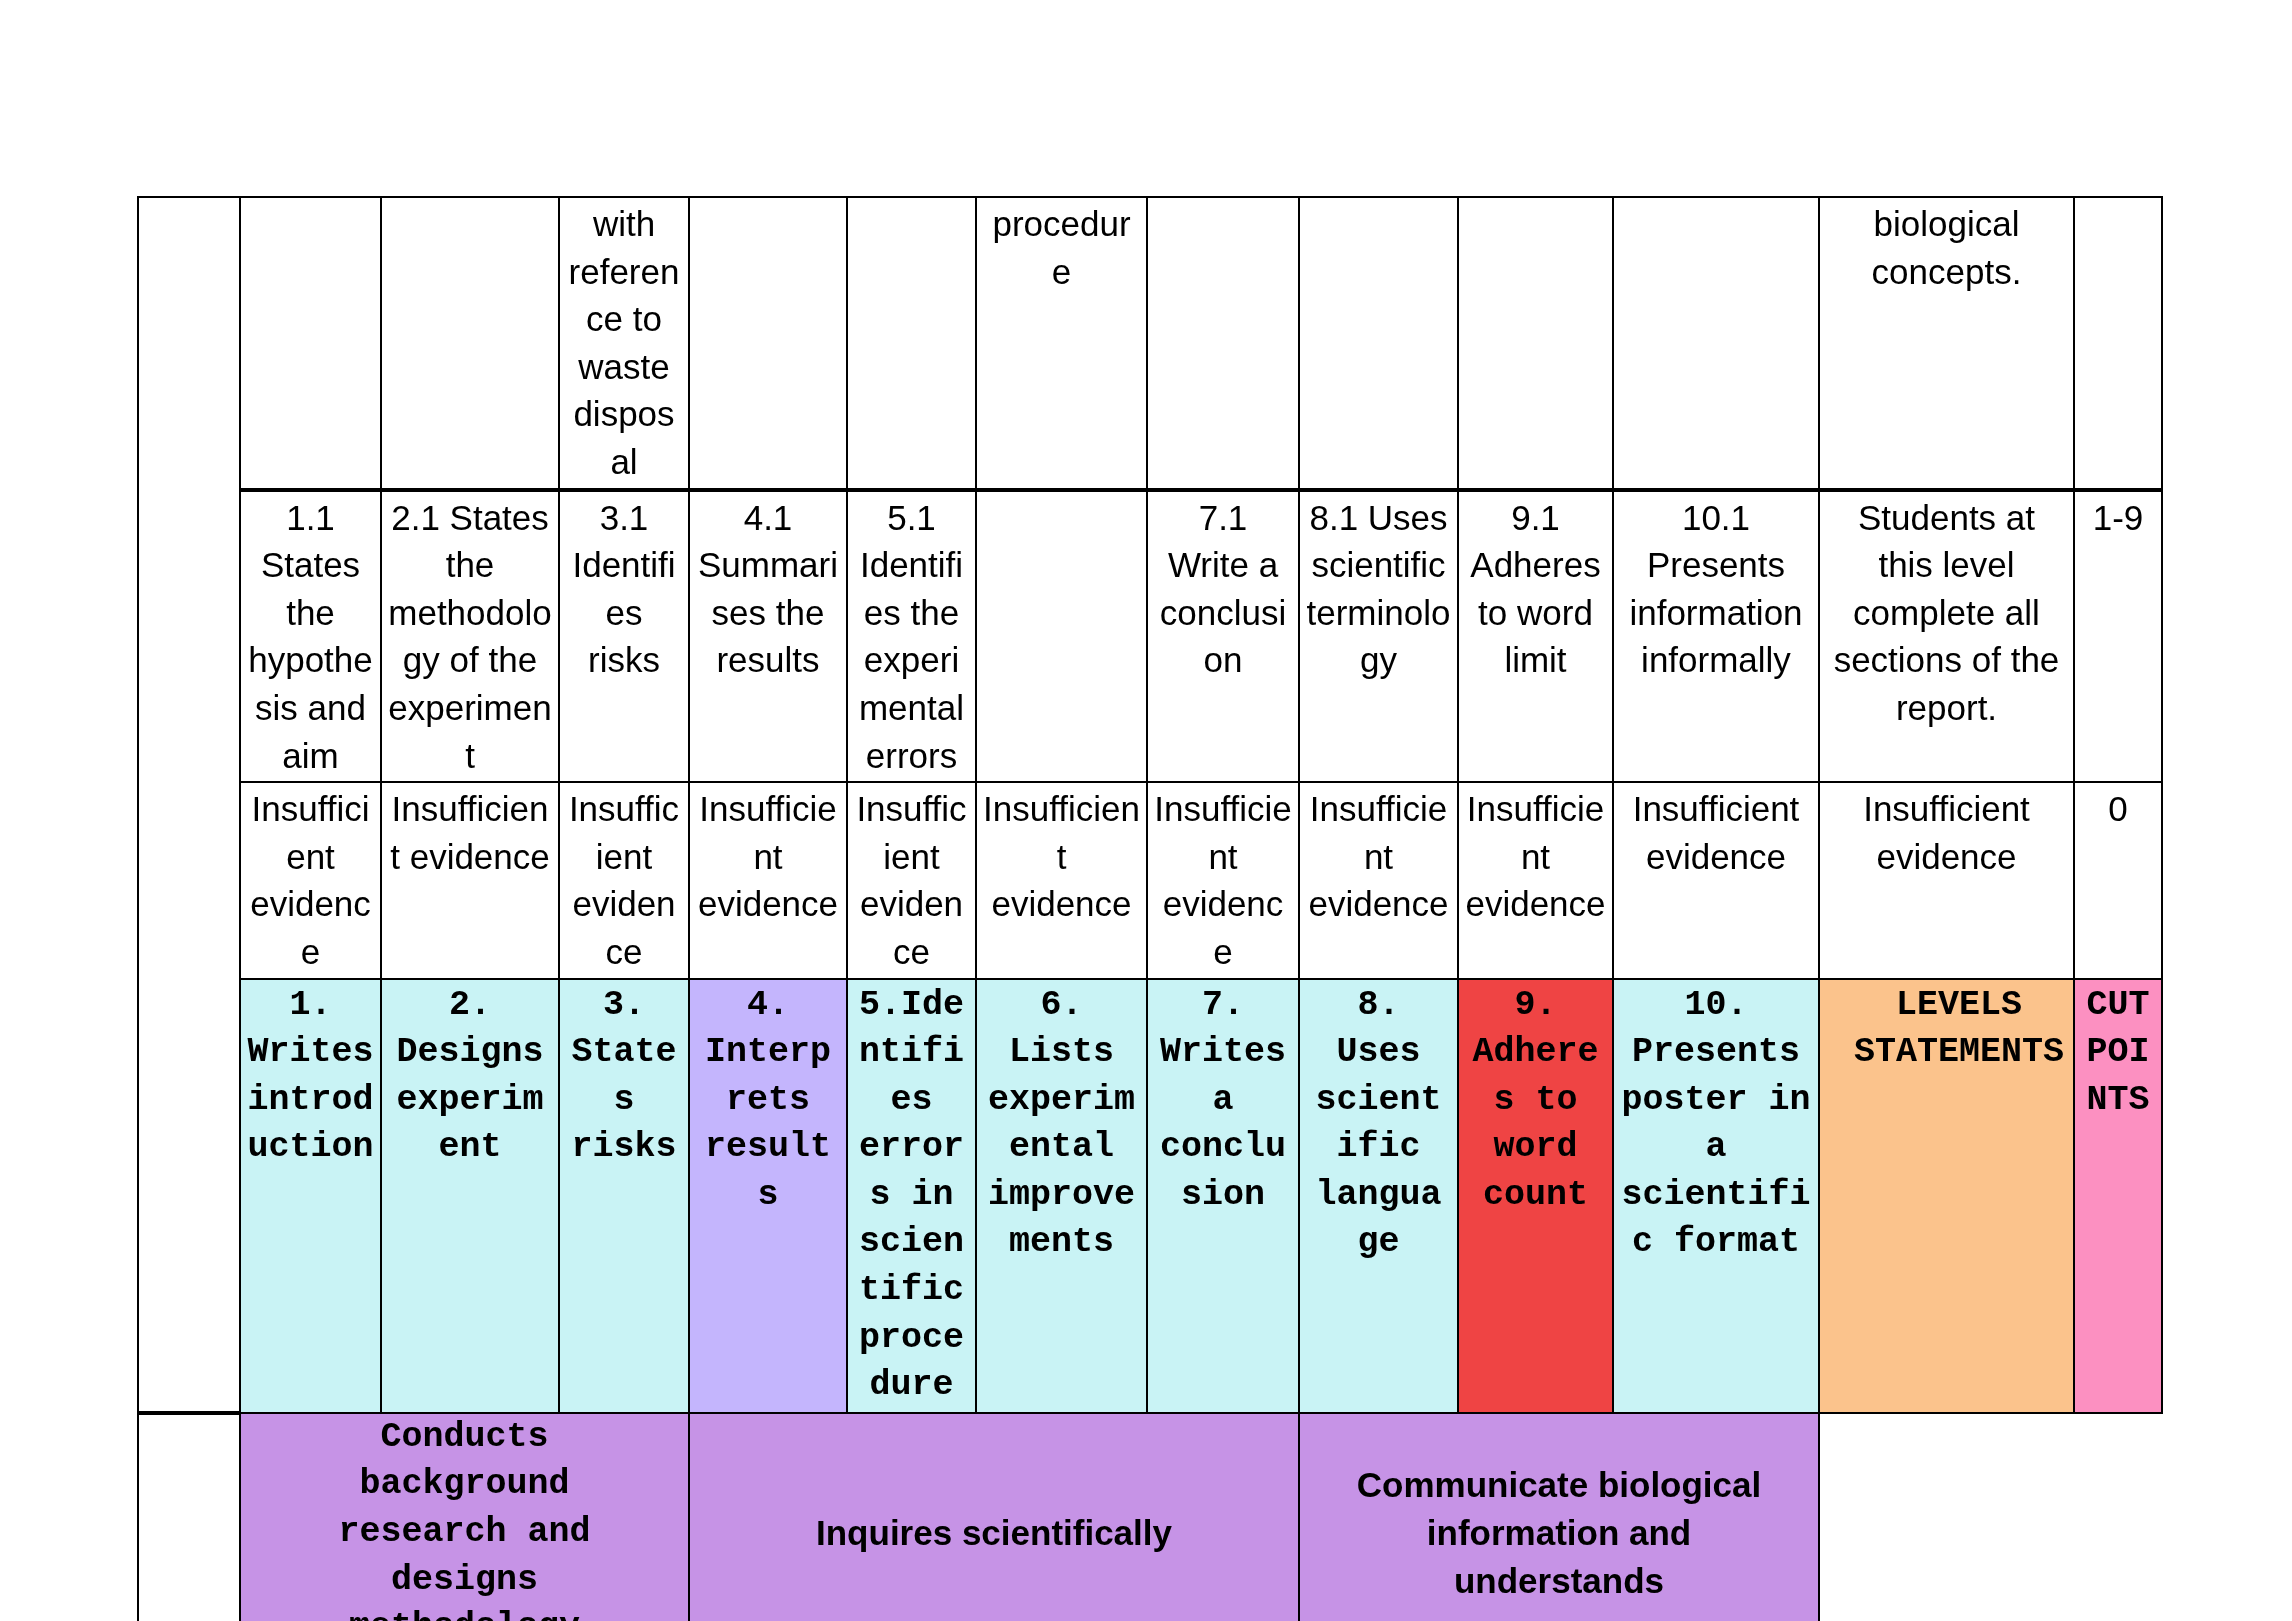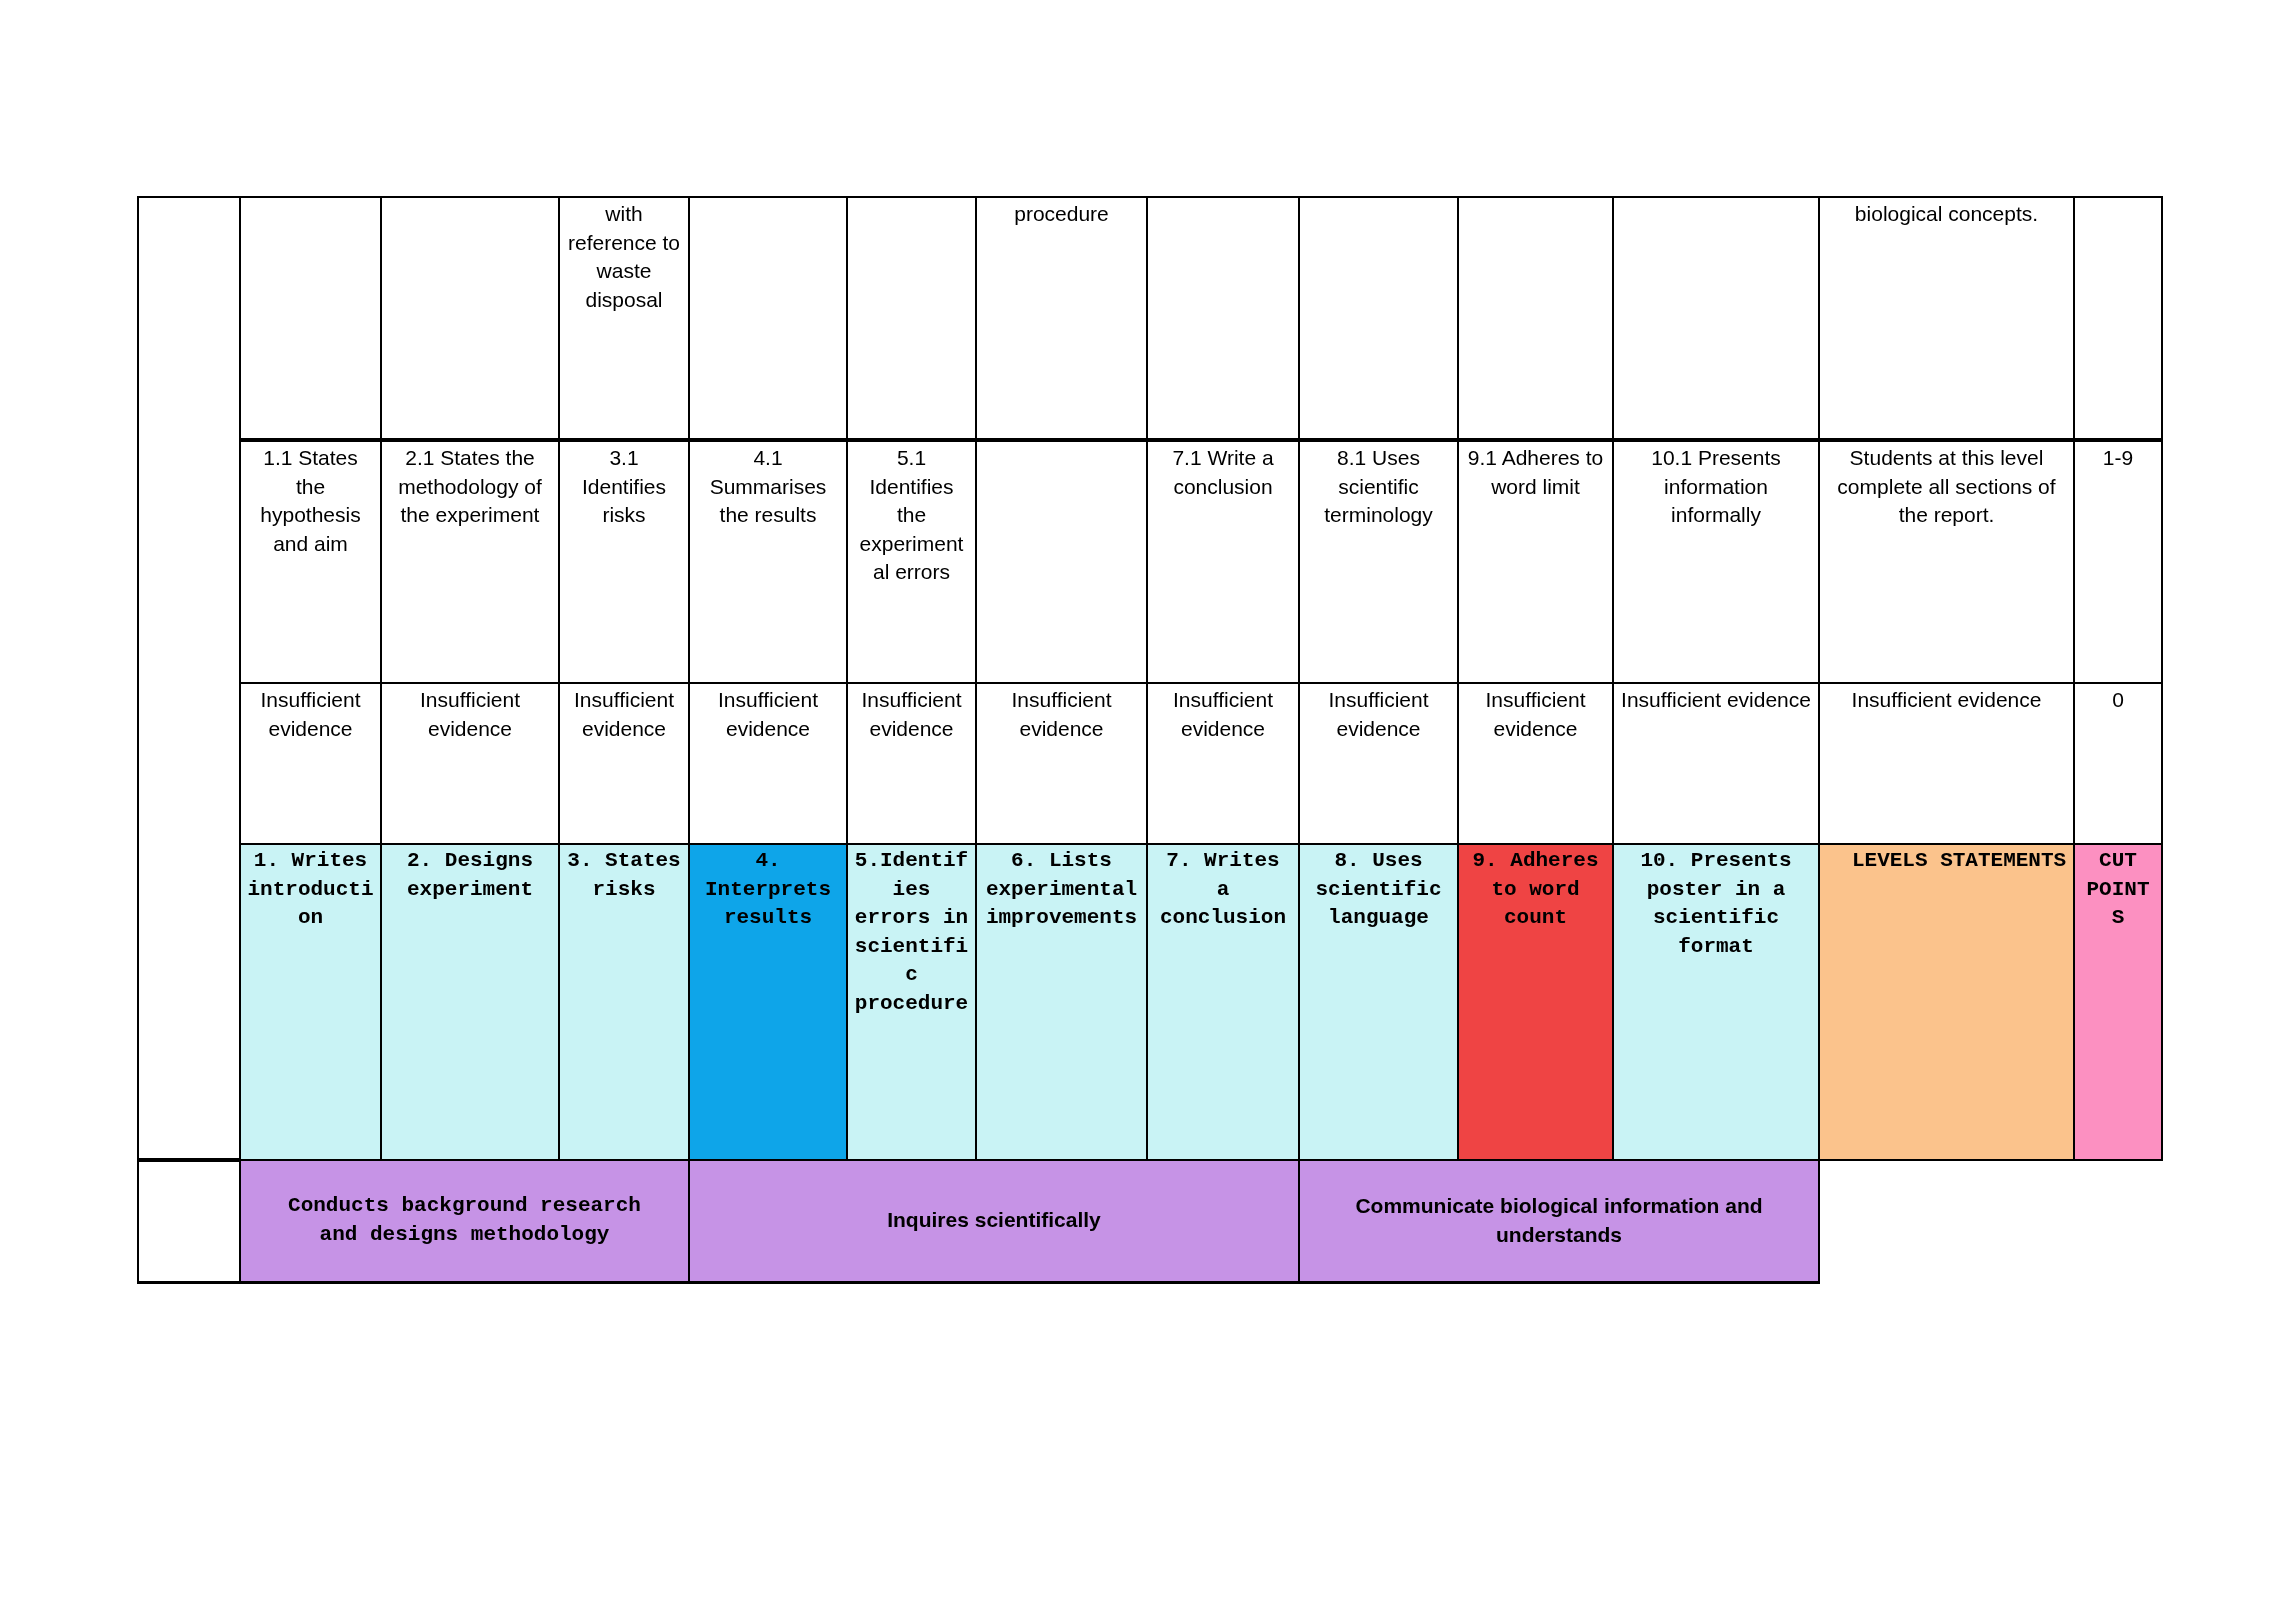--- a/index.html
+++ b/index.html
@@ -27,7 +27,7 @@
     padding: 2px 5.9px;
     text-align: center;
     vertical-align: top;
-    font-size: 21px;
+    font-size: 35px;
     line-height: 1.36;
     overflow-wrap: break-word;
     word-wrap: break-word;

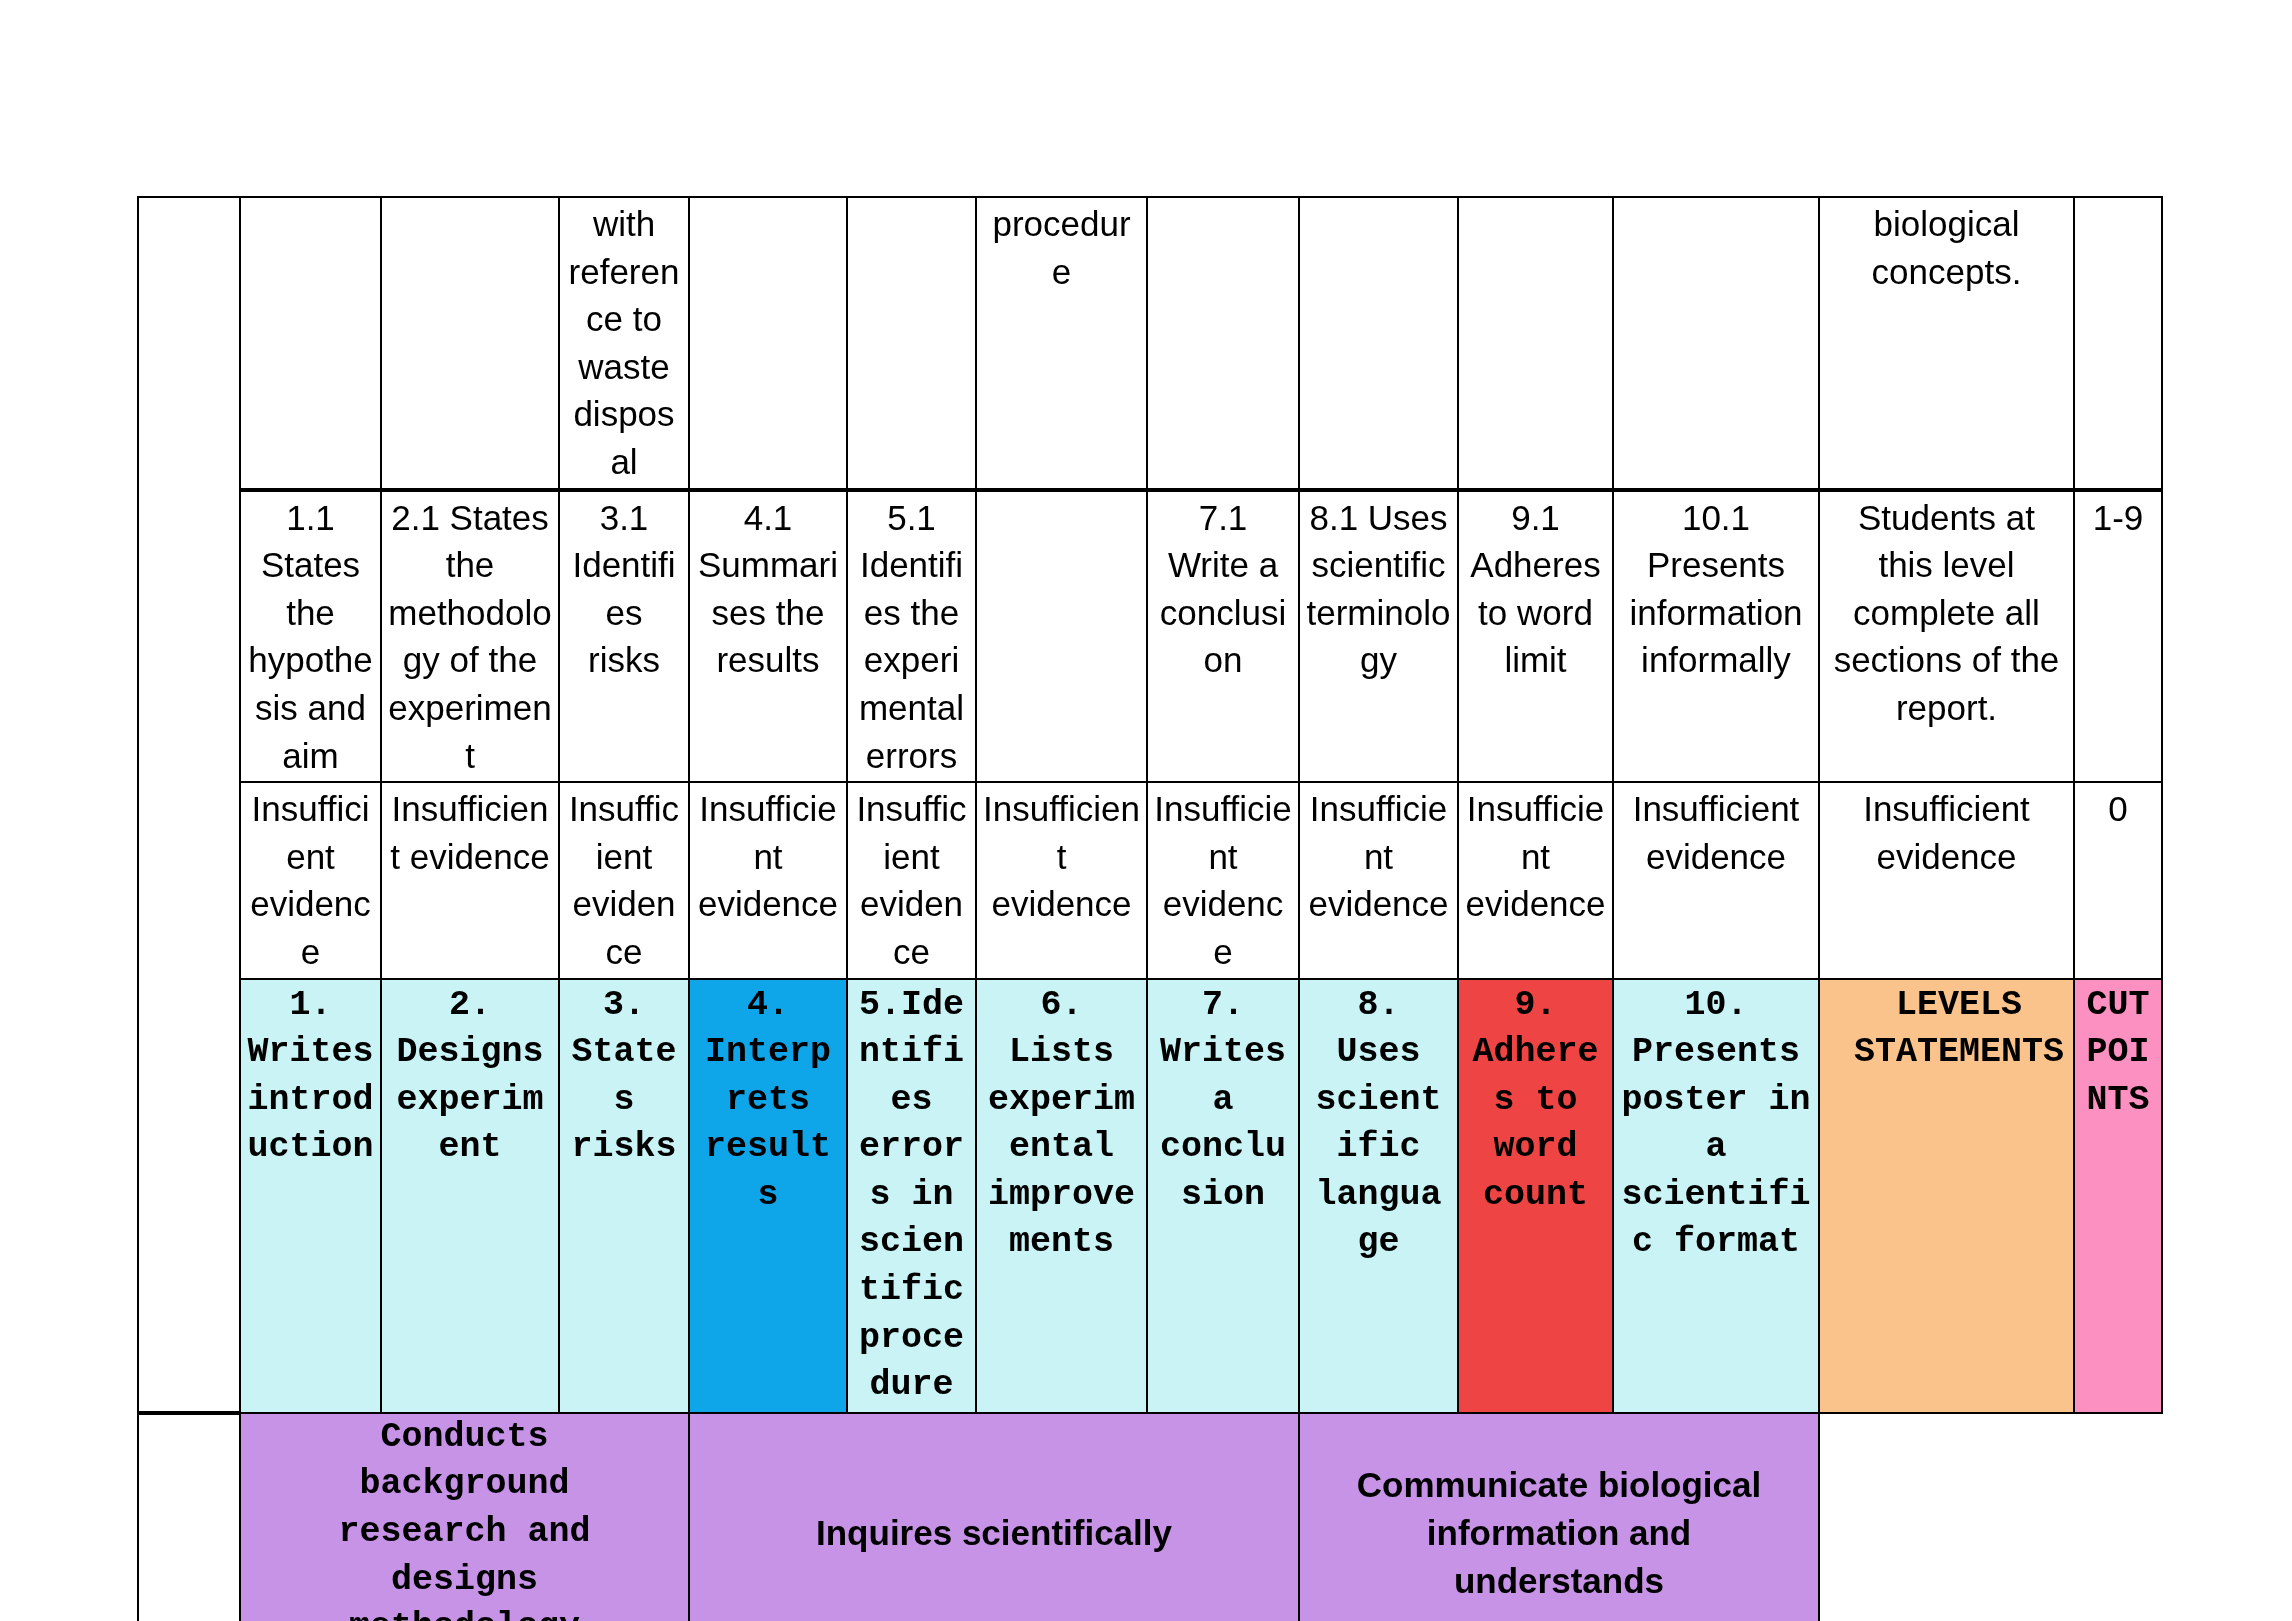--- a/index.html
+++ b/index.html
@@ -137,7 +137,7 @@
     <td style="background-color: rgb(201, 243, 245);">1. Writes introduction</td>
     <td style="background-color: rgb(201, 243, 245);">2. Designs experiment</td>
     <td style="background-color: rgb(201, 243, 245);">3. States risks</td>
-    <td style="background-color: #0ea5e9;">4. Interprets results</td>
+    <td style="background-color: #c4b5fd;">4. Interprets results</td>
     <td style="background-color: rgb(201, 243, 245);">5.Identifies errors in scientific procedure</td>
     <td style="background-color: rgb(201, 243, 245);">6. Lists experimental improvements</td>
     <td style="background-color: rgb(201, 243, 245);">7. Writes a conclusion</td>

